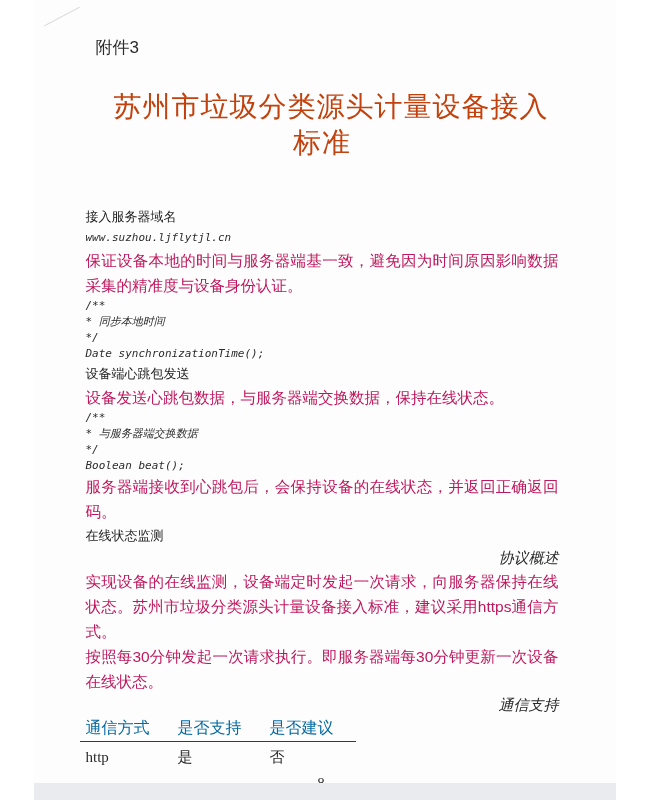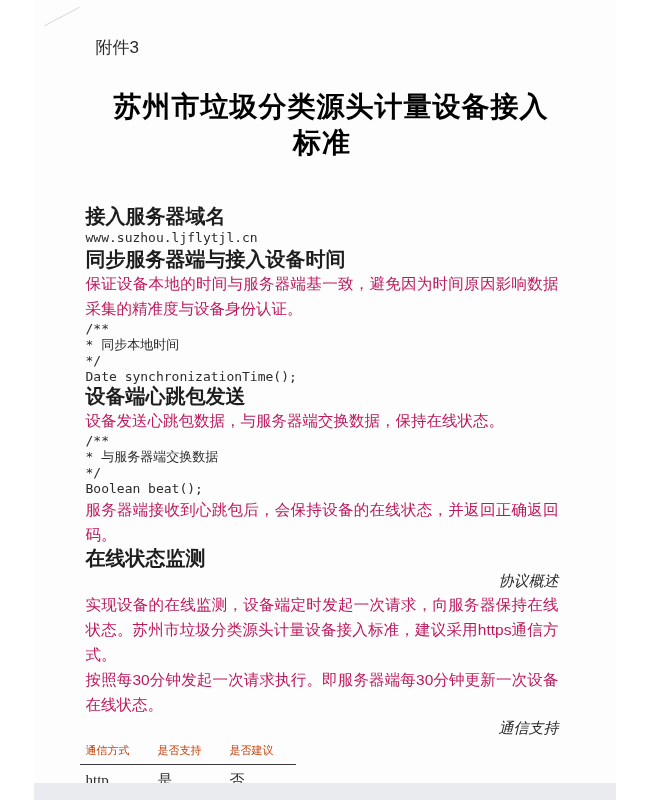--- a/index.html
+++ b/index.html
@@ -50,11 +50,11 @@
     text-align: center;
     text-indent: 18px;
     font-family: "Liberation Serif", serif;
-    font-weight: bold;
+    font-weight: normal;
     font-size: 28px;
     line-height: 36px;
     letter-spacing: 1px;
-    color: #000000;
+    color: #c2410c;
   }
 
   .content { margin-top: 44px; }

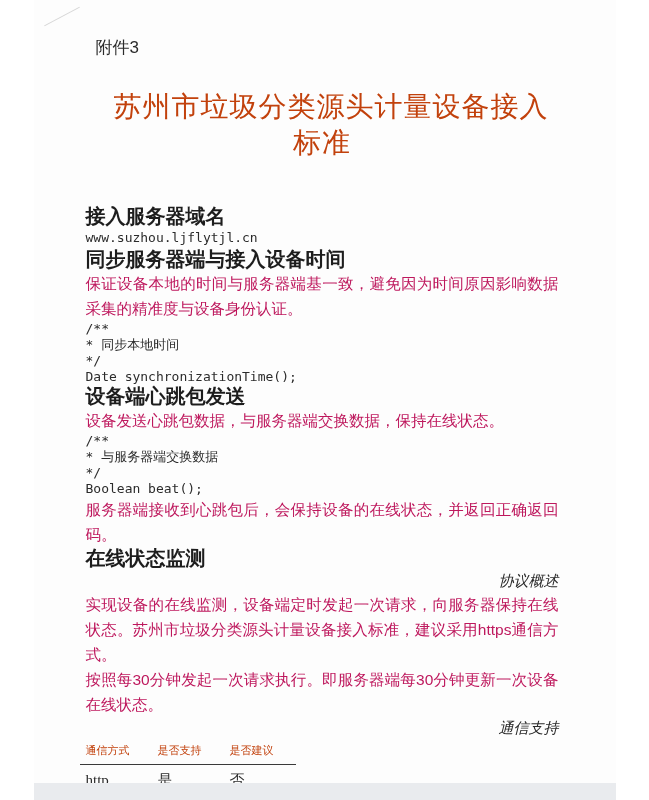--- a/index.html
+++ b/index.html
@@ -60,8 +60,8 @@
   .content { margin-top: 44px; }
 
   .h {
-    font-weight: bold;
-    font-size: 20px;
+    font-weight: normal;
+    font-size: 13px;
     line-height: 23px;
     color: #1d1d1d;
   }

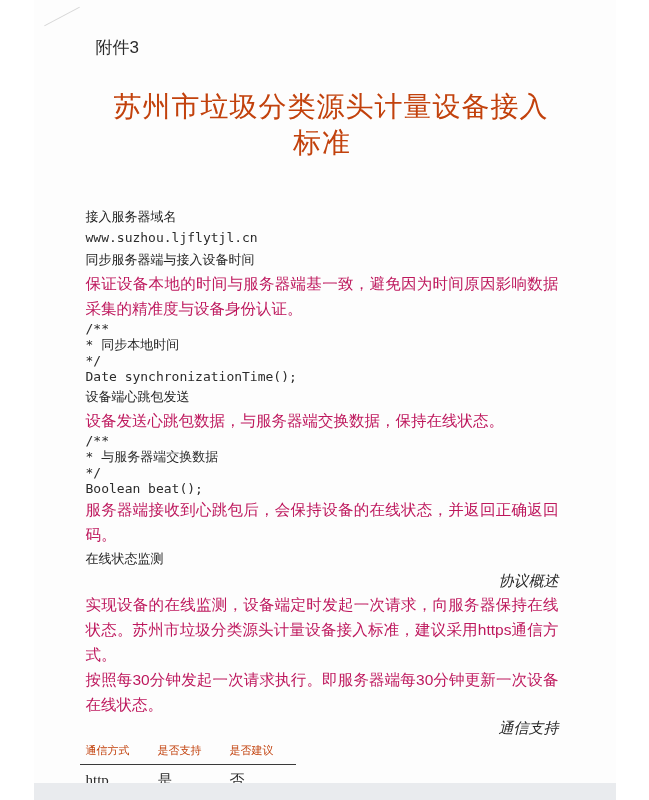--- a/index.html
+++ b/index.html
@@ -73,10 +73,11 @@
   }
   .mono {
     font-family: "DejaVu Sans Mono", monospace;
-    font-size: 13px;
+    font-size: 11px;
     line-height: 16px;
     color: #2b2b2b;
     white-space: pre;
+    font-style: italic;
   }
   .sub {
     font-style: italic;

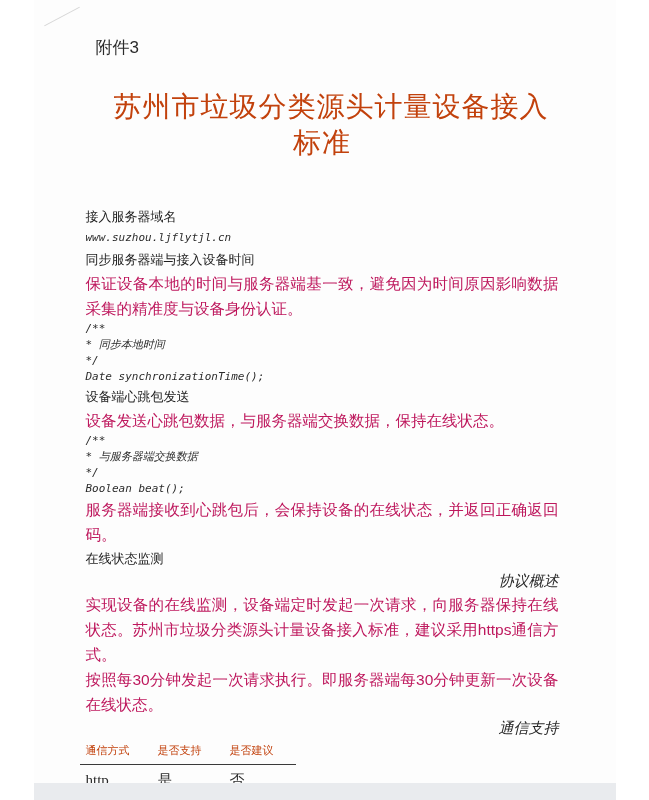--- a/index.html
+++ b/index.html
@@ -136,7 +136,6 @@
       <div class="h">接入服务器域名</div>
       <div class="mono" style="line-height:20px;">www.suzhou.ljflytjl.cn</div>
 
-      <div class="h">同步服务器端与接入设备时间</div>
       <div class="p">保证设备本地的时间与服务器端基一致，避免因为时间原因影响数据采集的精准度与设备身份认证。</div>
       <div class="mono">/**</div>
       <div class="mono">* 同步本地时间</div>

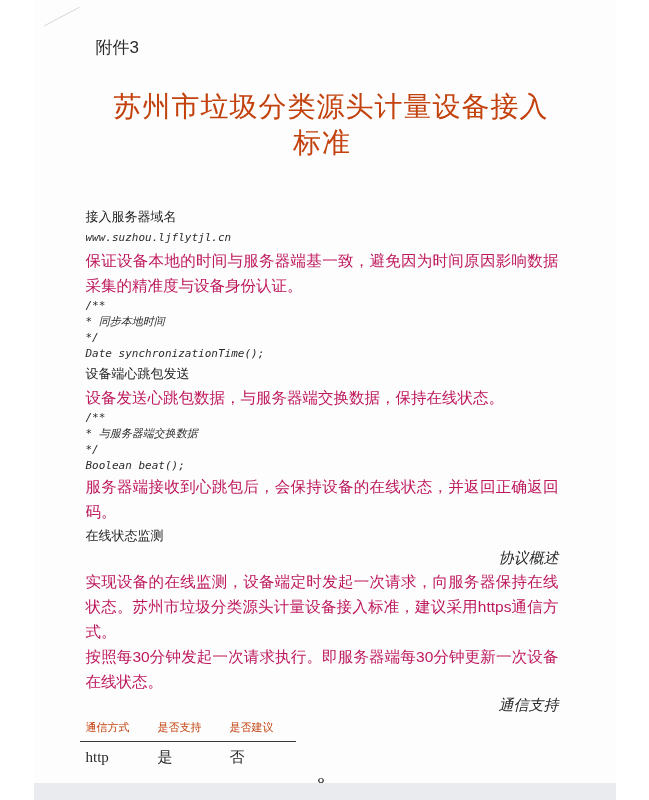--- a/index.html
+++ b/index.html
@@ -94,11 +94,11 @@
   }
   table.comm th {
     font-weight: normal;
-    font-size: 11px;
+    font-size: 16px;
     text-align: left;
     padding: 0 22px 4px 6px;
     border-bottom: 1.5px solid #3a3a3a;
-    color: #c2410c;
+    color: #0369a1;
     line-height: 19px;
   }
   table.comm td {

